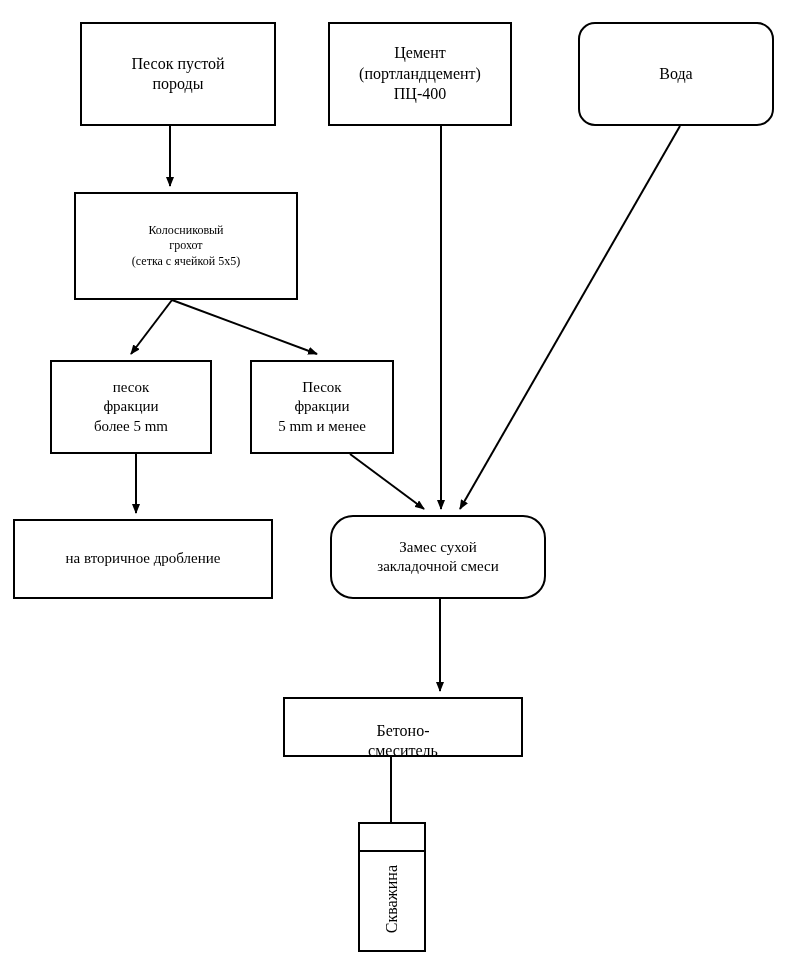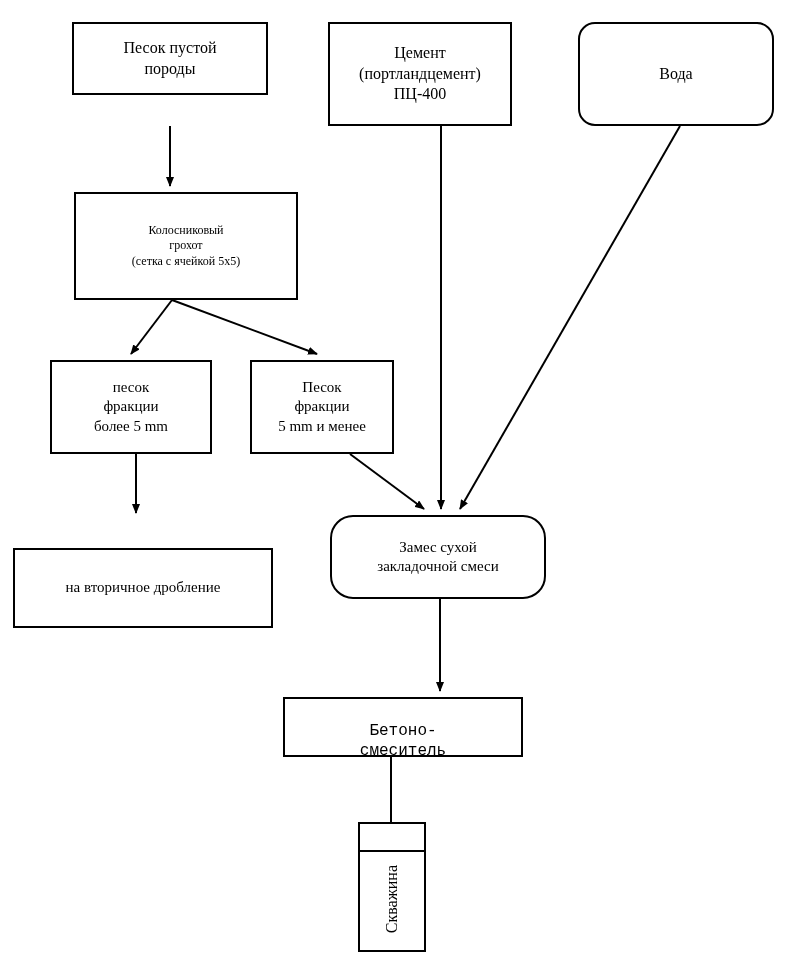--- a/index.html
+++ b/index.html
@@ -48,7 +48,7 @@
     padding: 0 4px;
   }
   
-  .n-sand-waste      { left: 72px;  top: 22px;  width: 196px; height: 73px; }
+  .n-sand-waste      { left: 80px;  top: 22px;  width: 196px; height: 104px; }
   .n-cement          { left: 328px; top: 22px;  width: 184px; height: 104px; font-size: 16px; }
   .n-water           { left: 578px; top: 22px;  width: 196px; height: 104px; border-radius: 17px; }
   .n-grizzly         { left: 74px;  top: 192px; width: 224px; height: 108px; font-size: 12px; }

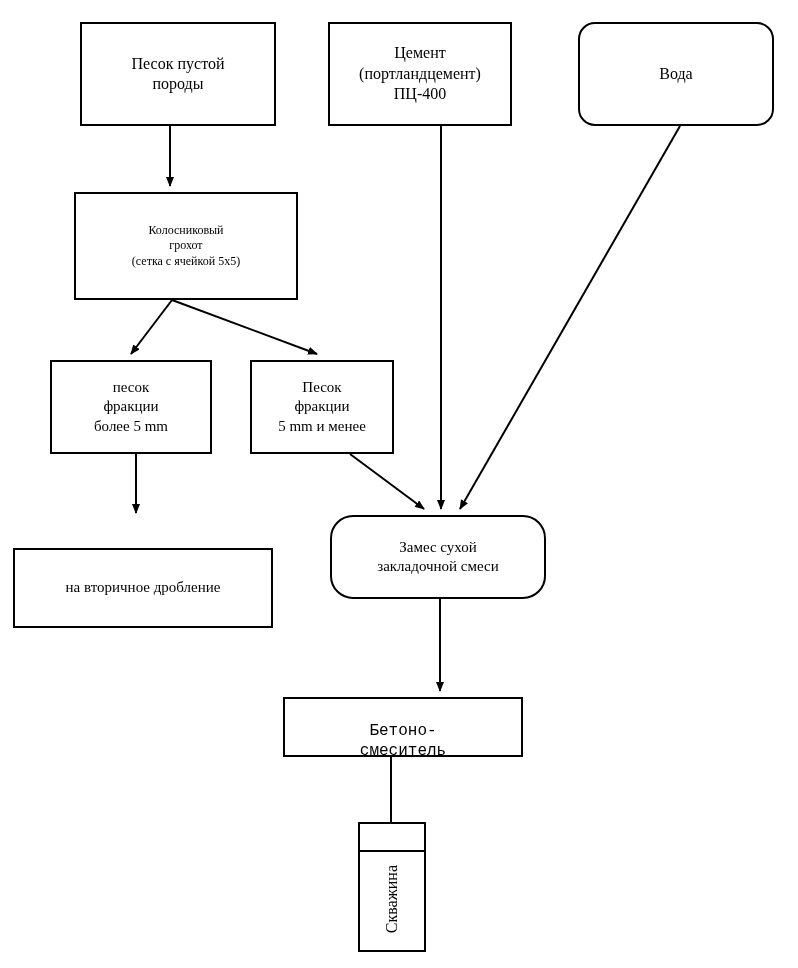--- a/index.html
+++ b/index.html
@@ -54,7 +54,7 @@
   .n-grizzly         { left: 74px;  top: 192px; width: 224px; height: 108px; font-size: 12px; }
   .n-coarse          { left: 50px;  top: 360px; width: 162px; height: 94px;  font-size: 15px; }
   .n-fine            { left: 250px; top: 360px; width: 144px; height: 94px;  font-size: 15px; }
-  .n-recrush         { left: 13px;  top: 548px; width: 260px; height: 80px;  font-size: 15px; }
+  .n-recrush         { left: 13px;  top: 519px; width: 260px; height: 80px;  font-size: 15px; }
   .n-drymix          { left: 330px; top: 515px; width: 216px; height: 84px;  font-size: 15px; border-radius: 23px; }
   .n-mixer           { left: 283px; top: 697px; width: 240px; height: 60px;  font-size: 16px; }
   .n-mixer .label    { position: relative; top: 14px; font-family: Liberation Mono, monospace; }

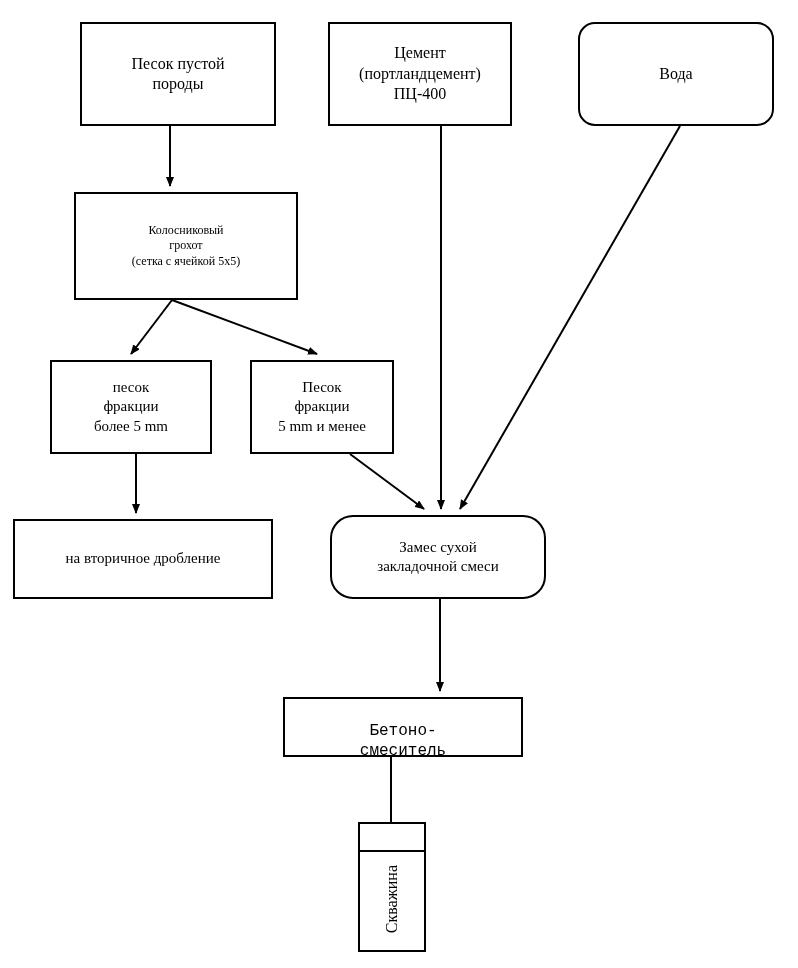--- a/index.html
+++ b/index.html
@@ -57,7 +57,7 @@
   .n-recrush         { left: 13px;  top: 519px; width: 260px; height: 80px;  font-size: 15px; }
   .n-drymix          { left: 330px; top: 515px; width: 216px; height: 84px;  font-size: 15px; border-radius: 23px; }
   .n-mixer           { left: 283px; top: 697px; width: 240px; height: 60px;  font-size: 16px; }
-  .n-mixer .label    { position: relative; top: 14px; font-family: Liberation Mono, monospace; }
+  .n-mixer .label    { position: relative; top: 14px; }
   .n-borehole        { left: 358px; top: 822px; width: 68px;  height: 130px; }
   .n-borehole .divider {
     position: absolute;

